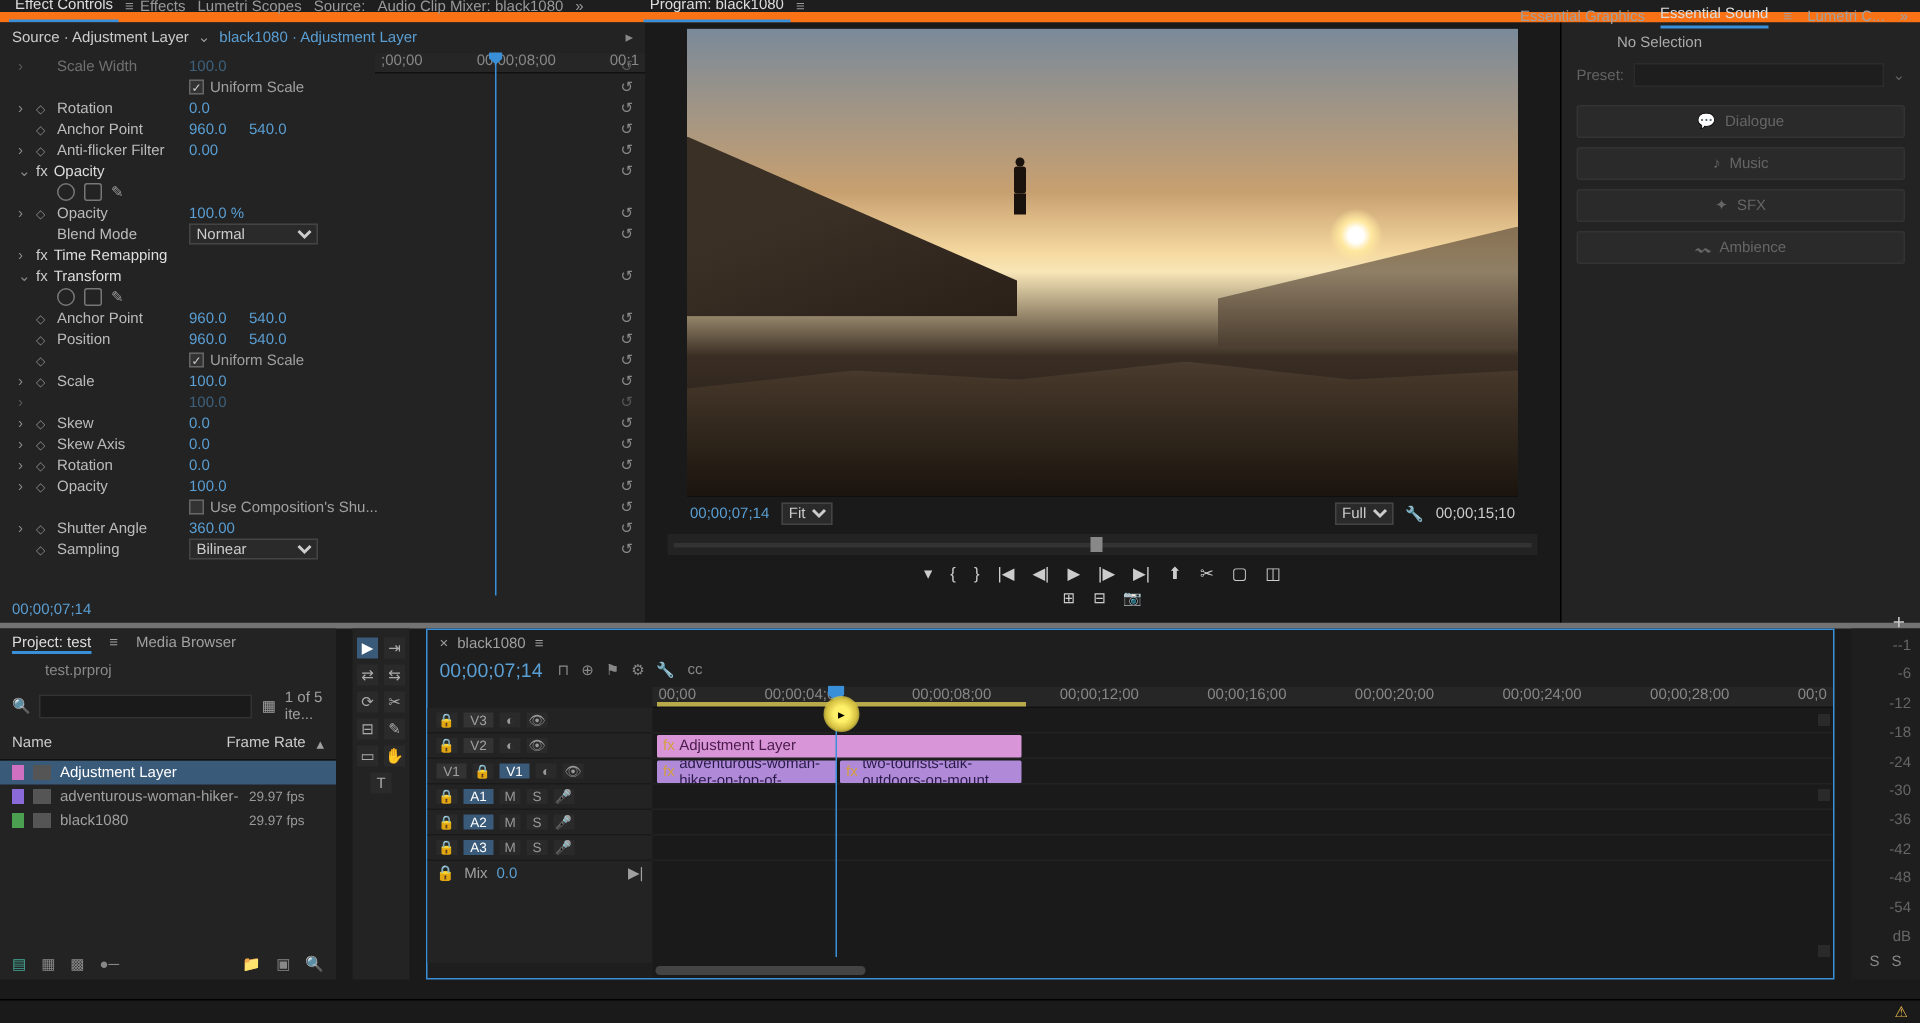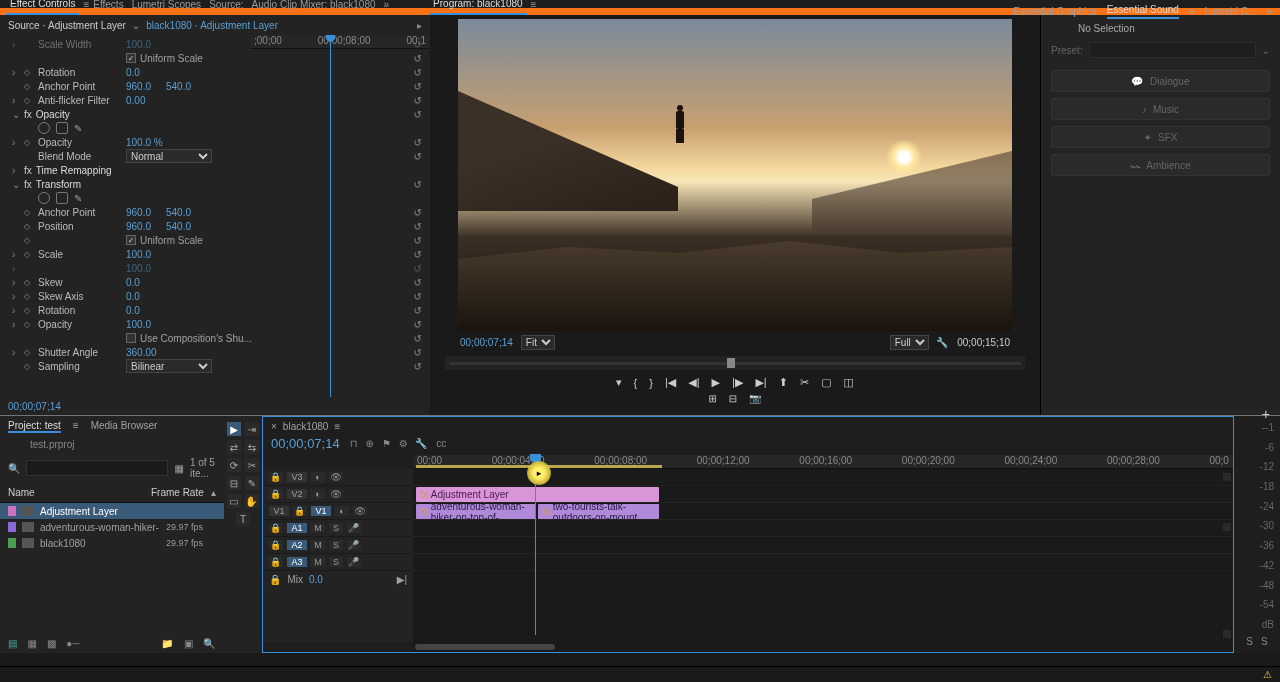--- a/index.html
+++ b/index.html
@@ -68,7 +68,7 @@
 .ess-panel .hint { color:#888; font-size:9px; line-height:1.3; margin-bottom:12px; }
 .ess-panel .btn { background:#2a2a2a; border:1px solid #333; height:22px; display:flex; align-items:center; justify-content:center; gap:6px; margin-bottom:6px; color:#666; border-radius:2px; }
 
-.lower { display:flex; height:238px; background:#1a1a1a; border-top:1px solid #737373; }
+.lower { display:flex; height:238px; background:#1a1a1a; border-top:4px solid #737373;gap:11px; }
 .proj { width:224px; background:#232323; display:flex; flex-direction:column; }
 .proj-tabs { display:flex; gap:12px; padding:4px 8px; }
 .proj-tabs .tab.active { color:#ddd; border-bottom:2px solid #3a8fd9; }

